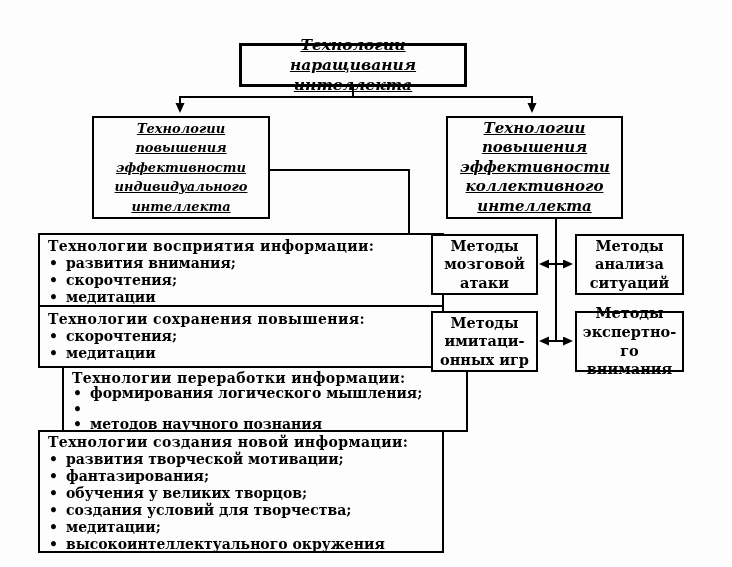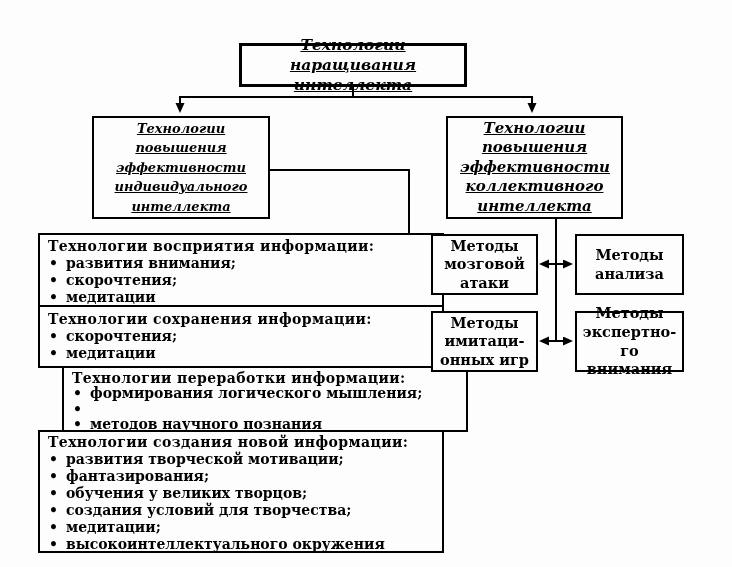--- a/index.html
+++ b/index.html
@@ -174,6 +174,7 @@
   <div class="box mbox m2">
     <div>Методы</div>
     <div>анализа</div>
+    <div>ситуаций</div>
   </div>
   <div class="box mbox m3">
     <div>Методы</div>

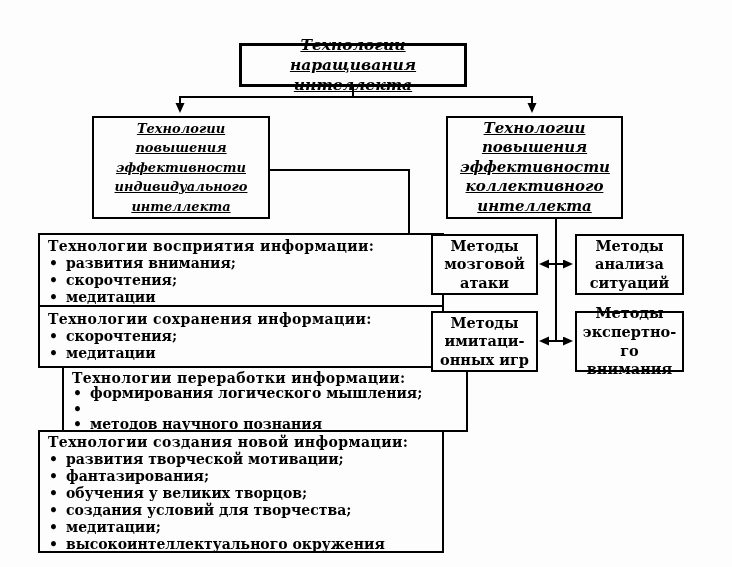--- a/index.html
+++ b/index.html
@@ -112,7 +112,7 @@
   </div>
 
   <div class="box group g2">
-    <div class="g-title">Технологии сохранения информации:</div>
+    <div class="g-title">Технологии сохранения повышения:</div>
     <div class="g-line">
         <span class="blt">•</span>
         <span>скорочтения;</span>

